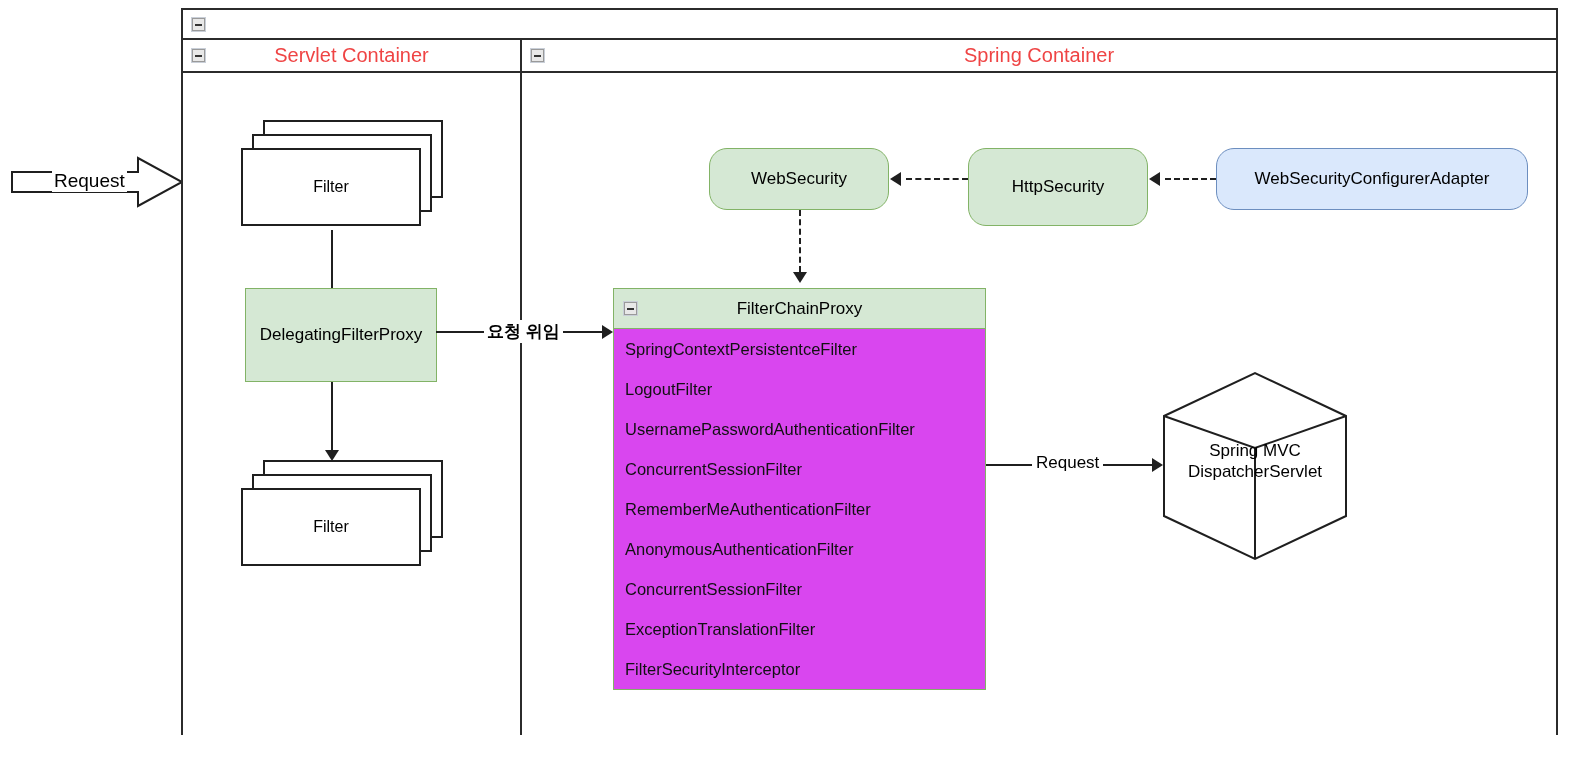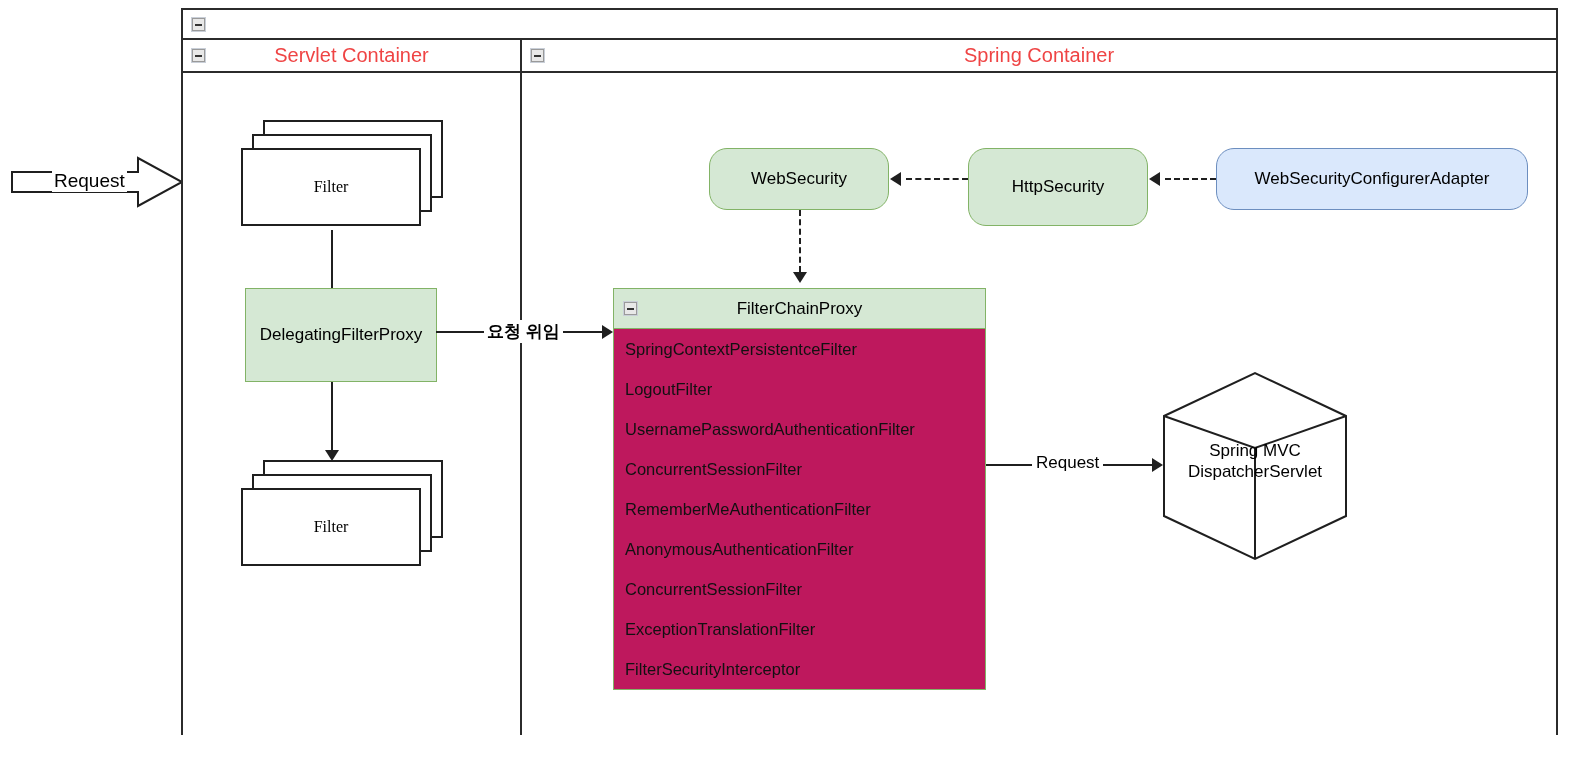--- a/index.html
+++ b/index.html
@@ -127,7 +127,7 @@
   .stack .sheet.back1  { left: 11px; top: 14px; width: 180px; height: 78px; }
   .stack .sheet.front  { left: 0px;  top: 28px; width: 180px; height: 78px;
                          display:flex; align-items:center; justify-content:center;
-                         font-size: 16px; color: #000; font-family: Liberation Serif, serif; }
+                         font-size: 16px; color: #000; }
 
   
   #filterchain {

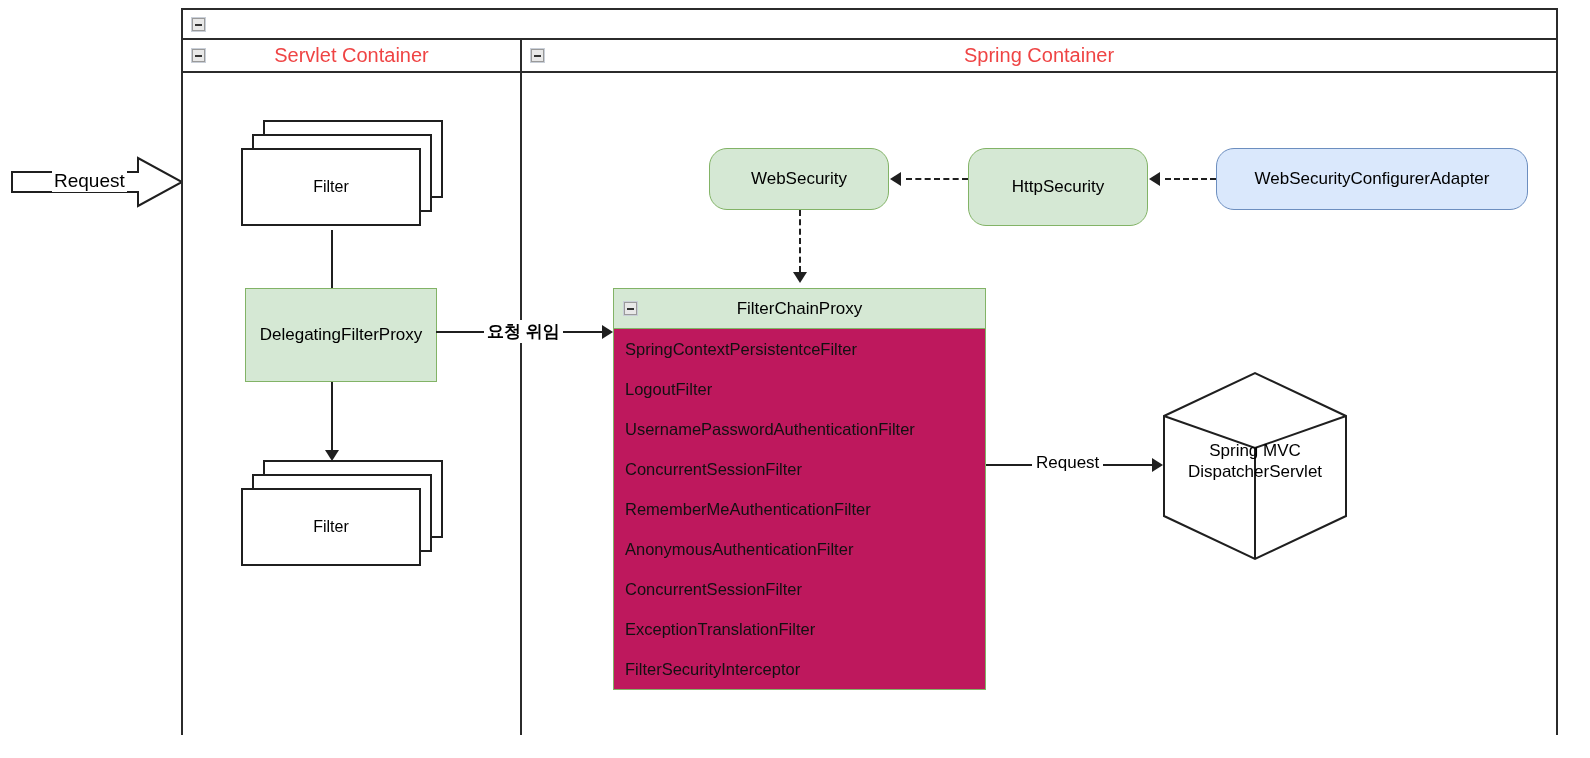--- a/index.html
+++ b/index.html
@@ -137,7 +137,7 @@
     height: 402px;
     border: 1px solid #82b366;
     box-sizing: border-box;
-    background: #be185d;
+    background: #d946ef;
   }
   #fcp-header {
     position: absolute;

